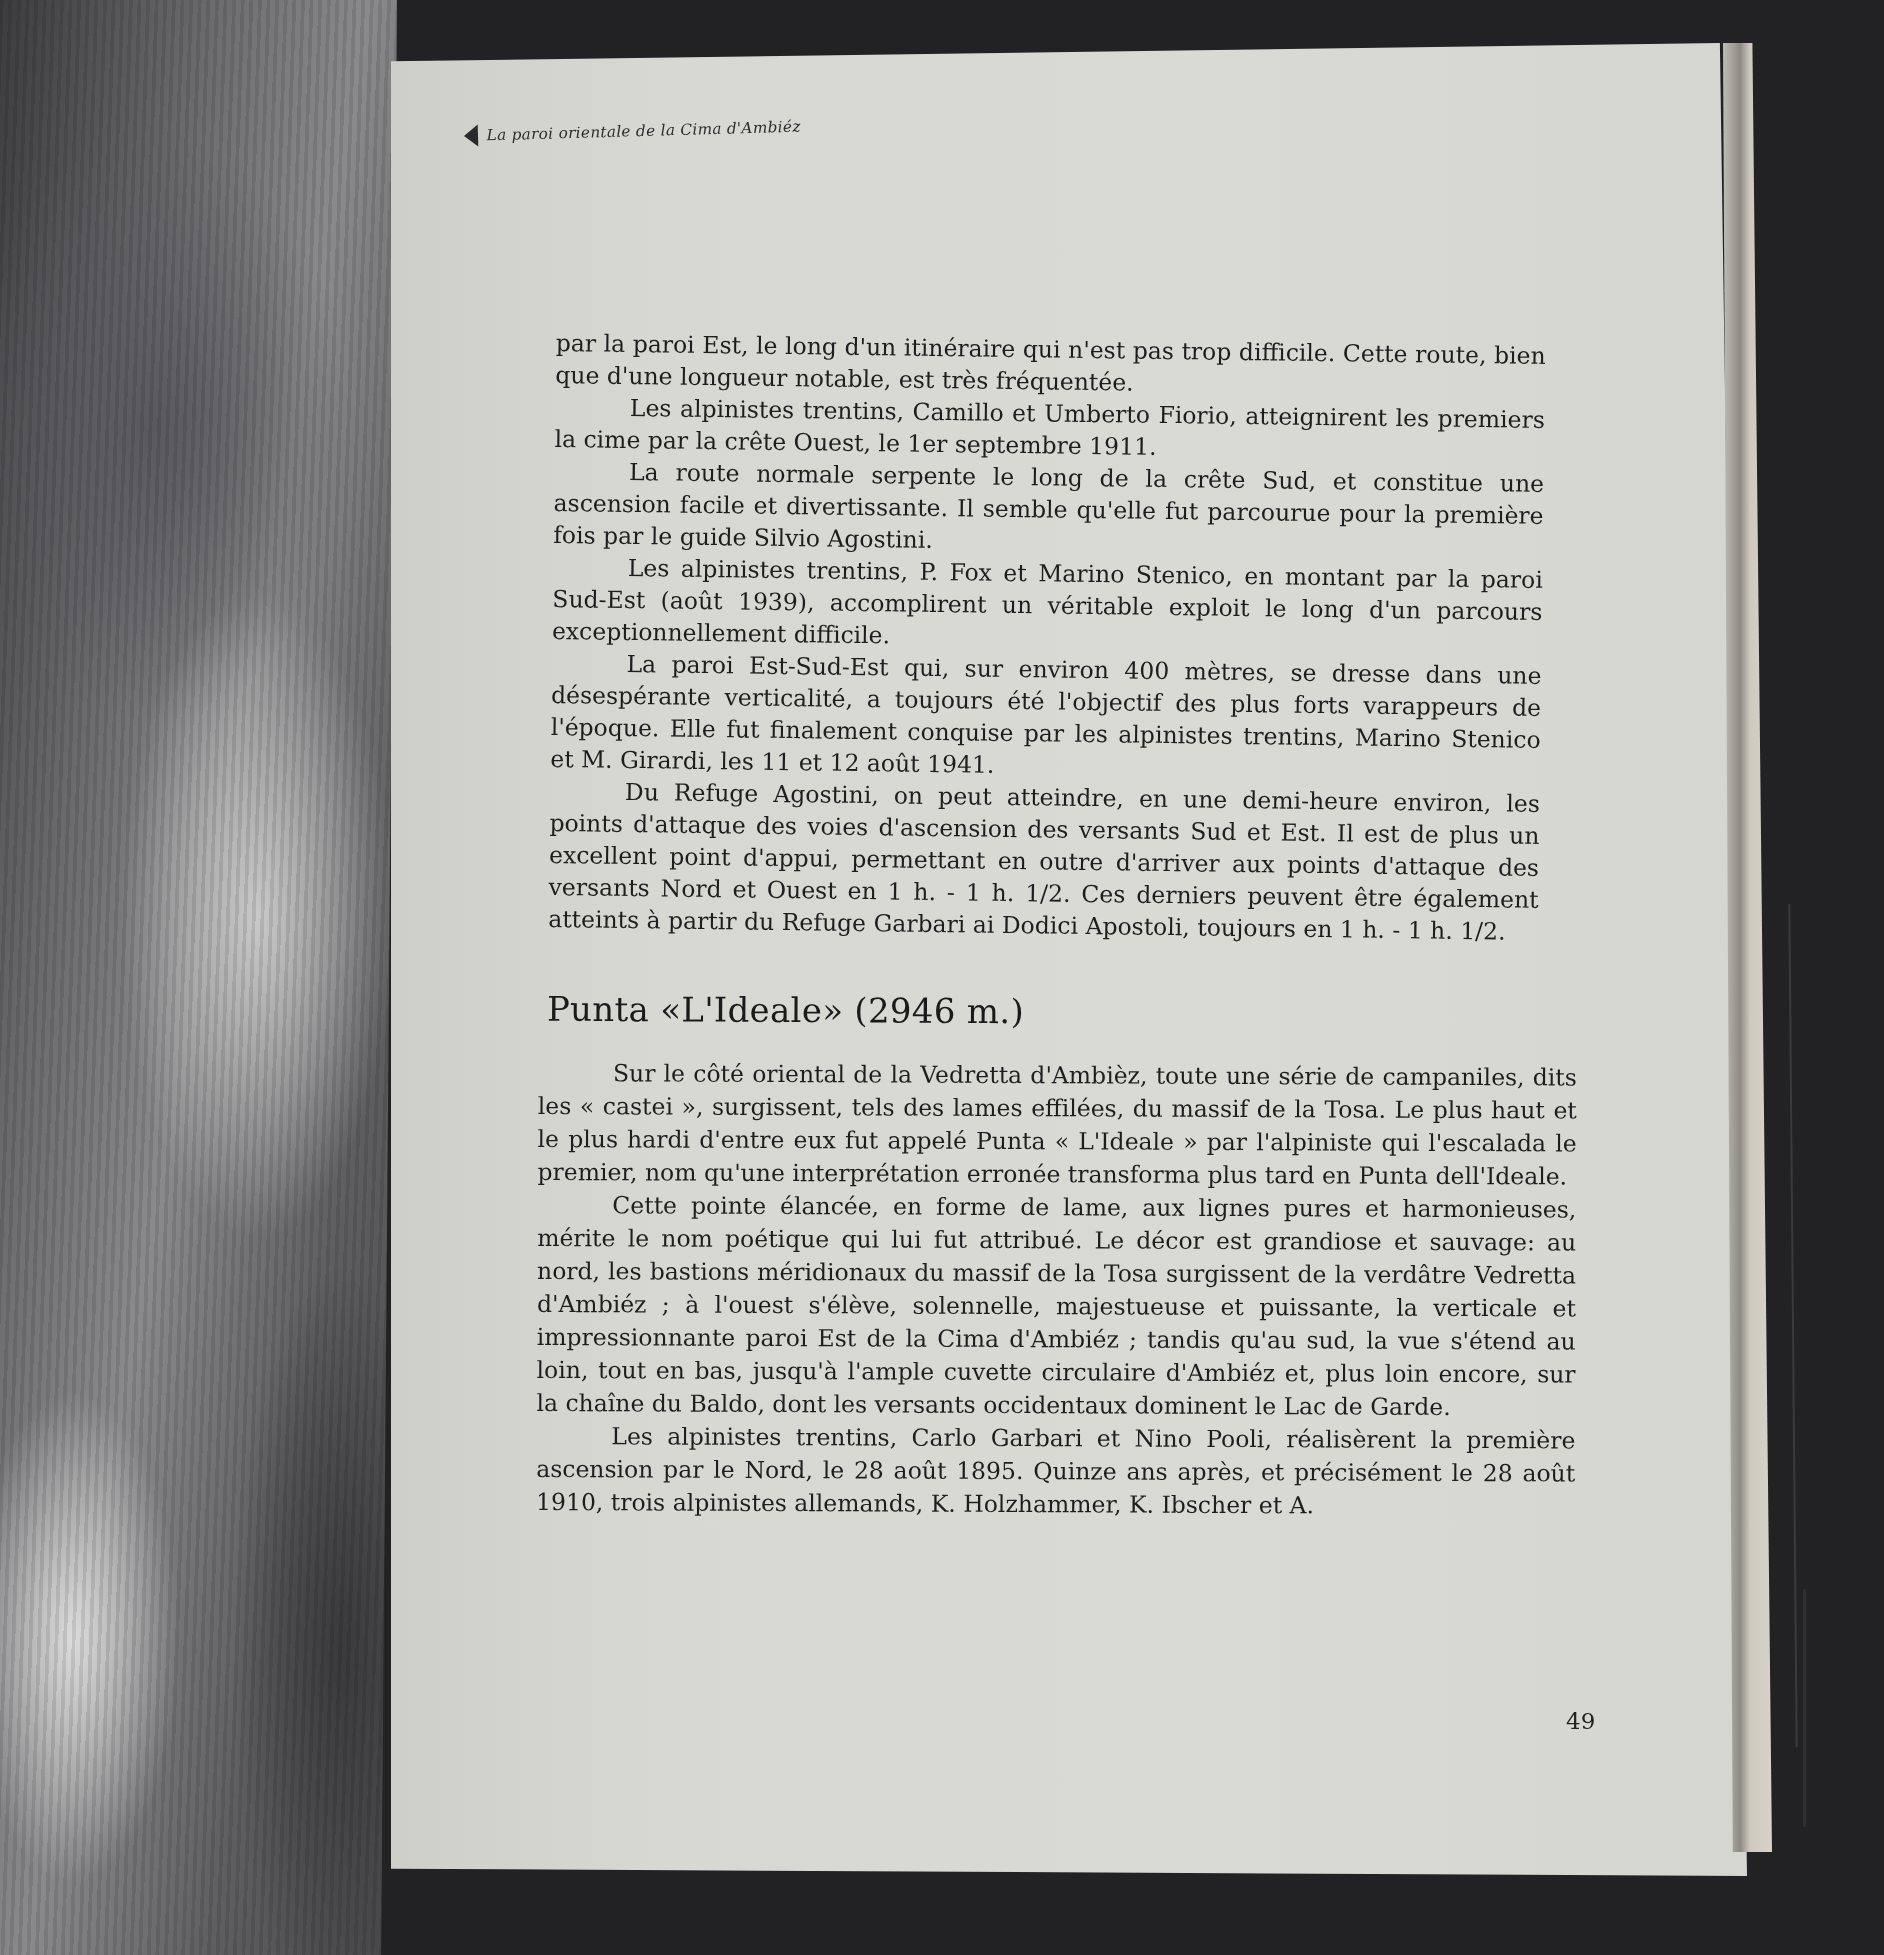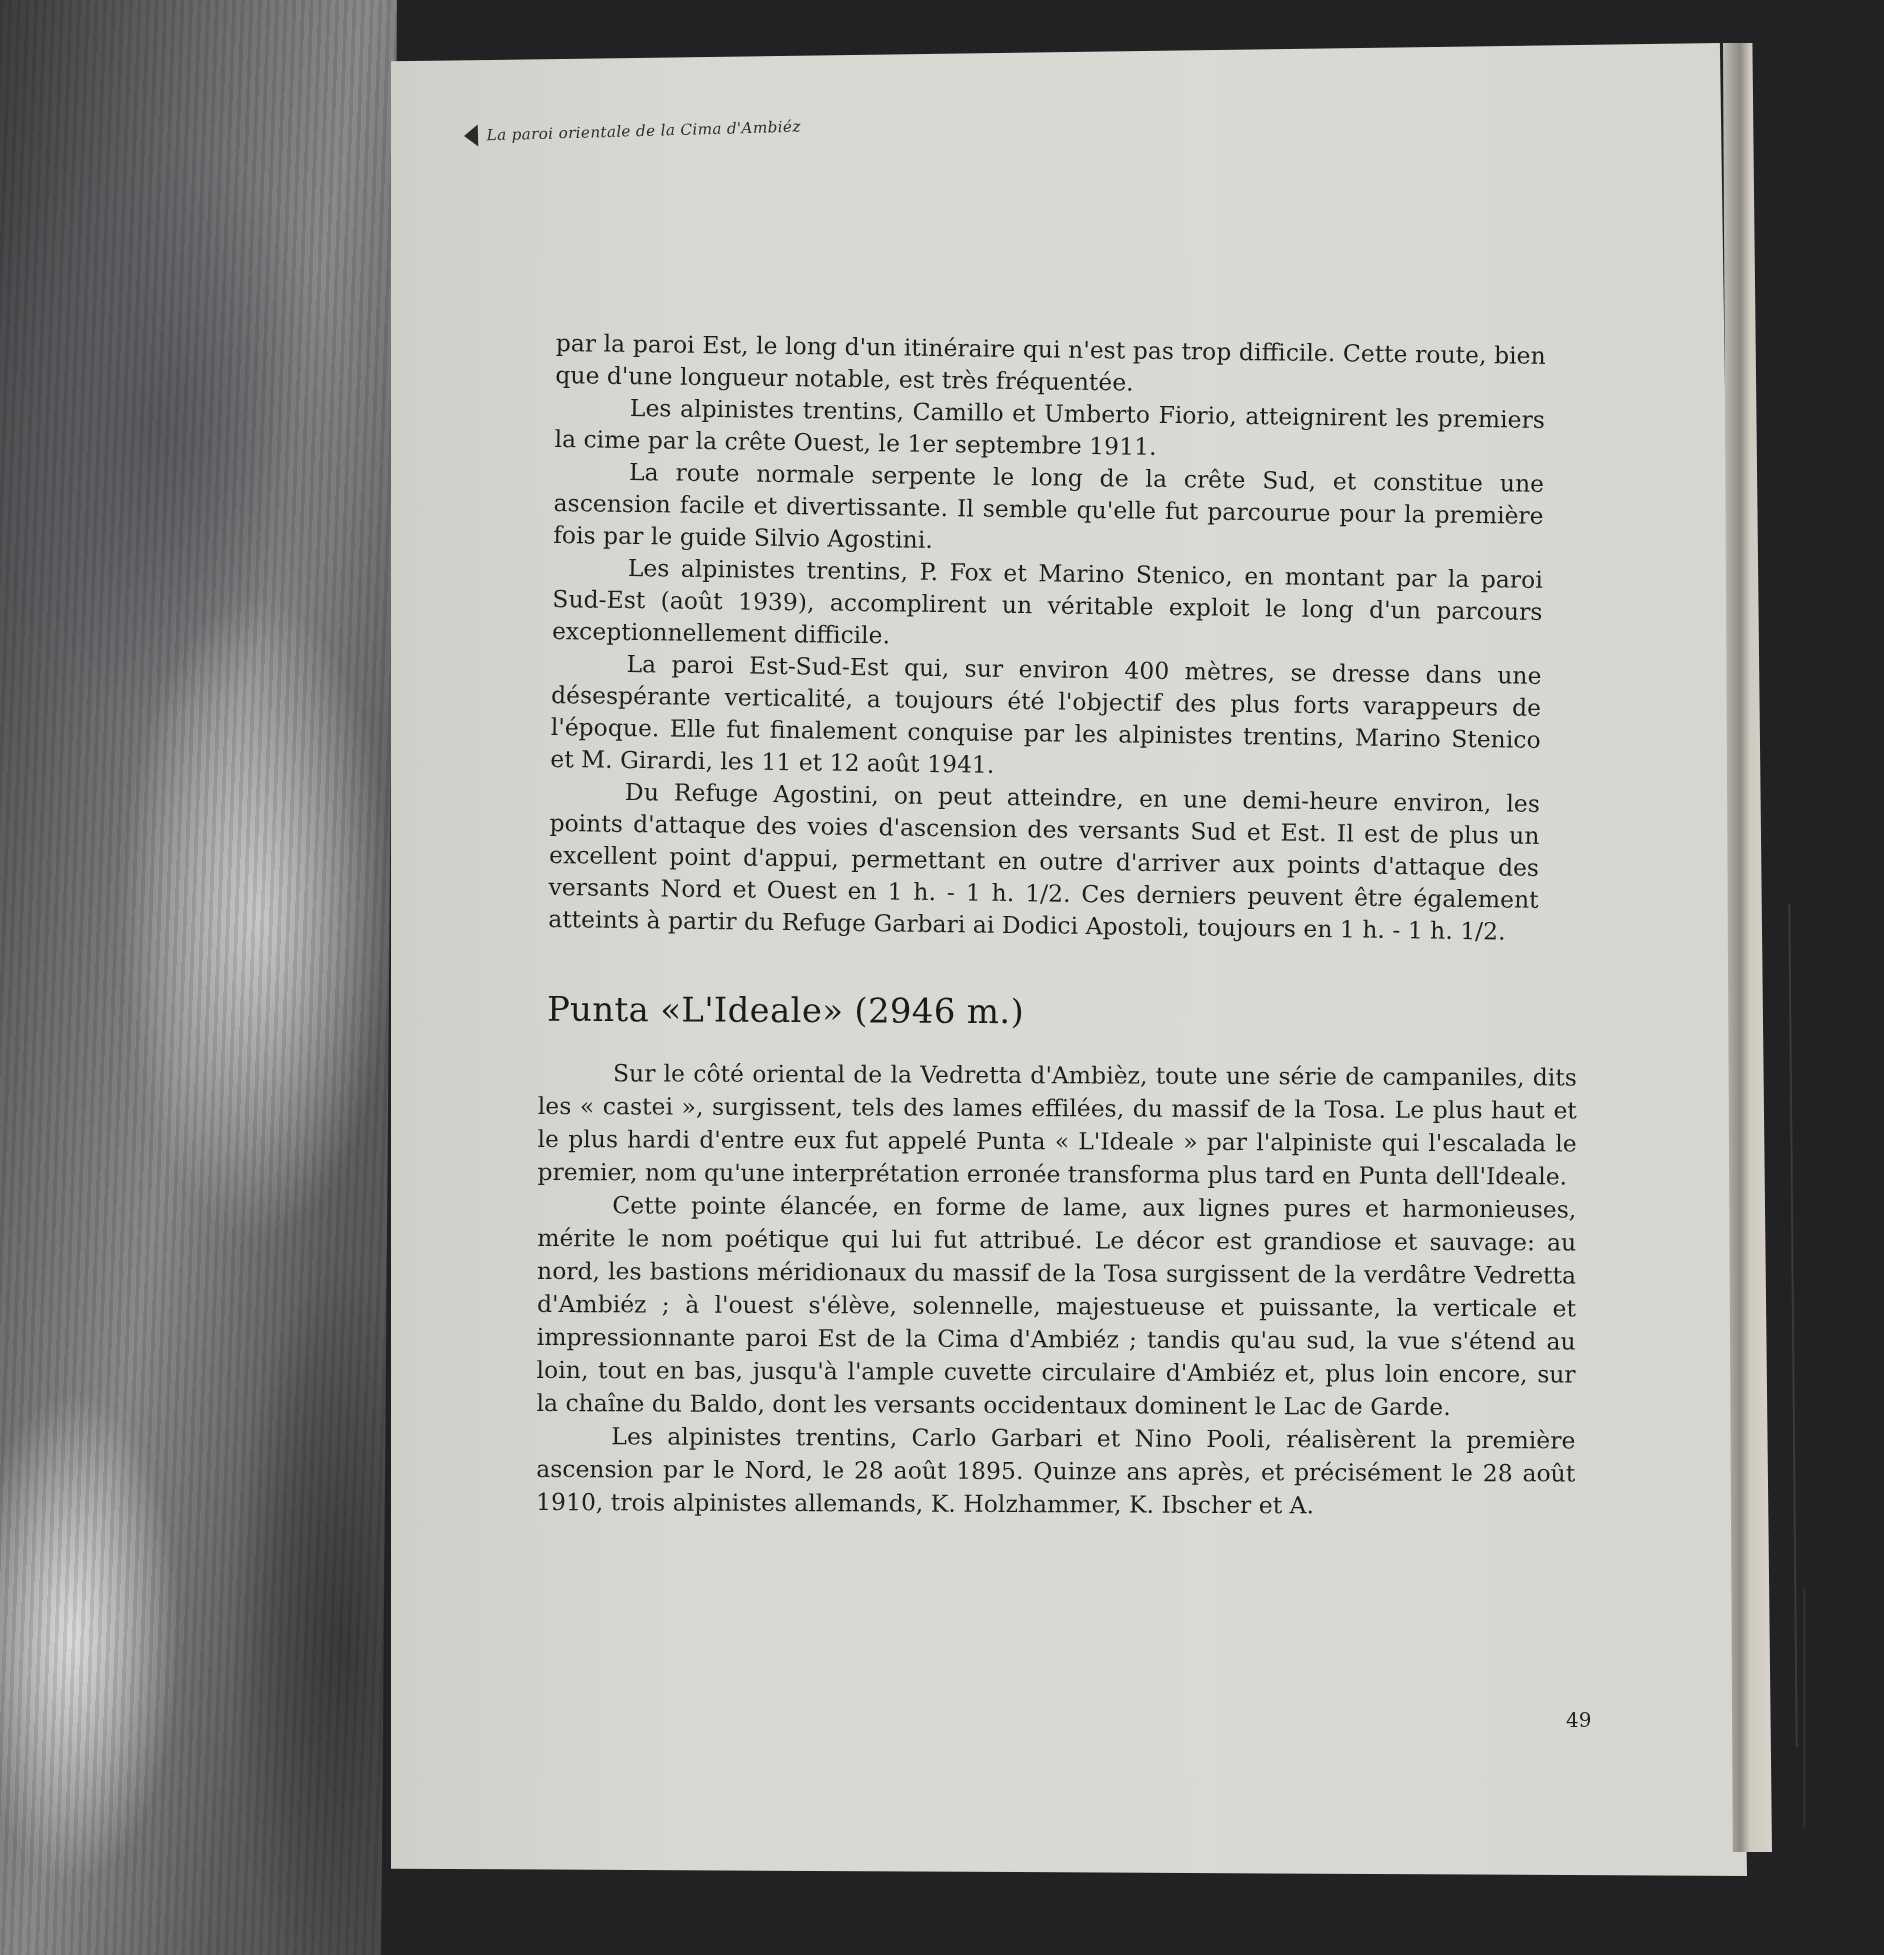--- a/index.html
+++ b/index.html
@@ -64,7 +64,7 @@
   }
   .page-number {
     position: absolute; left: 1566px; top: 1708px;
-    font-size: 20px; color: #222;
+    font-size: 23px; color: #222;
   }
   .gutter-line {
     position: absolute; width: 2.4px; background: #3a3a3a;

